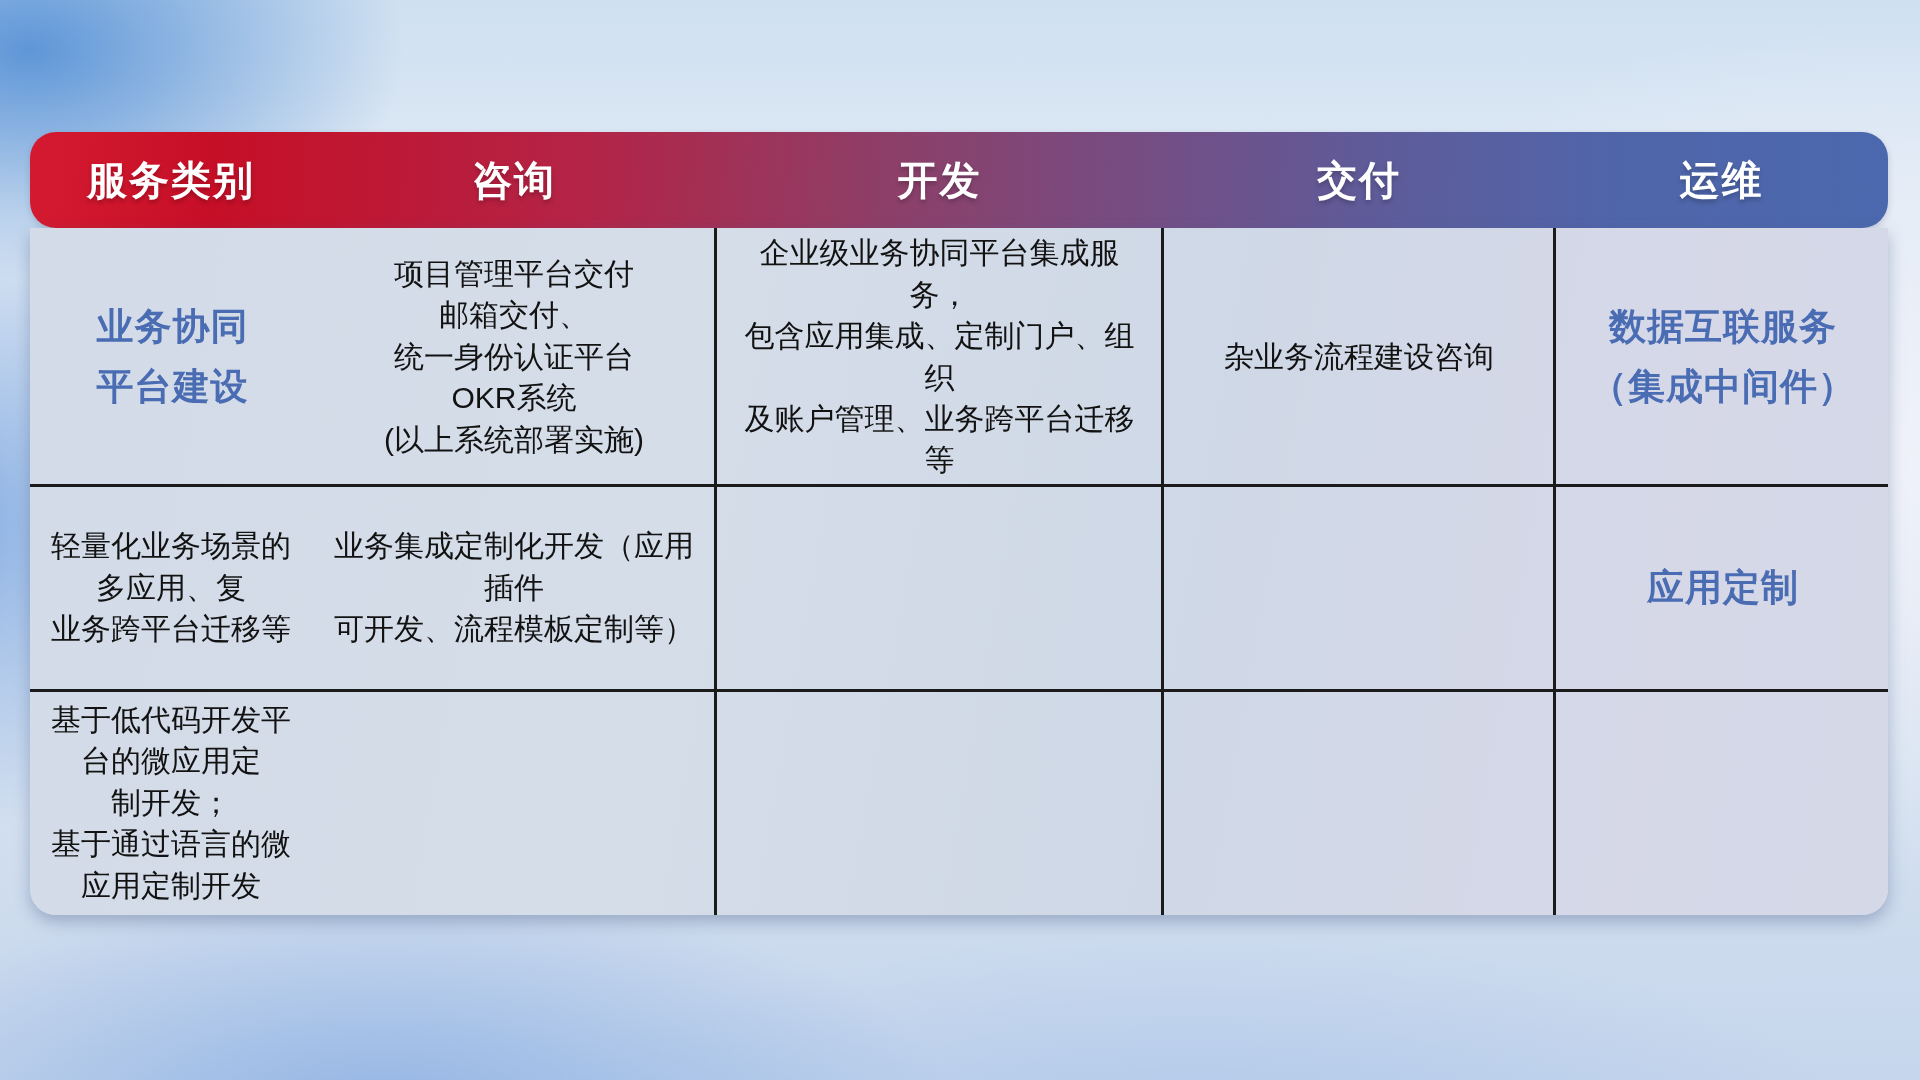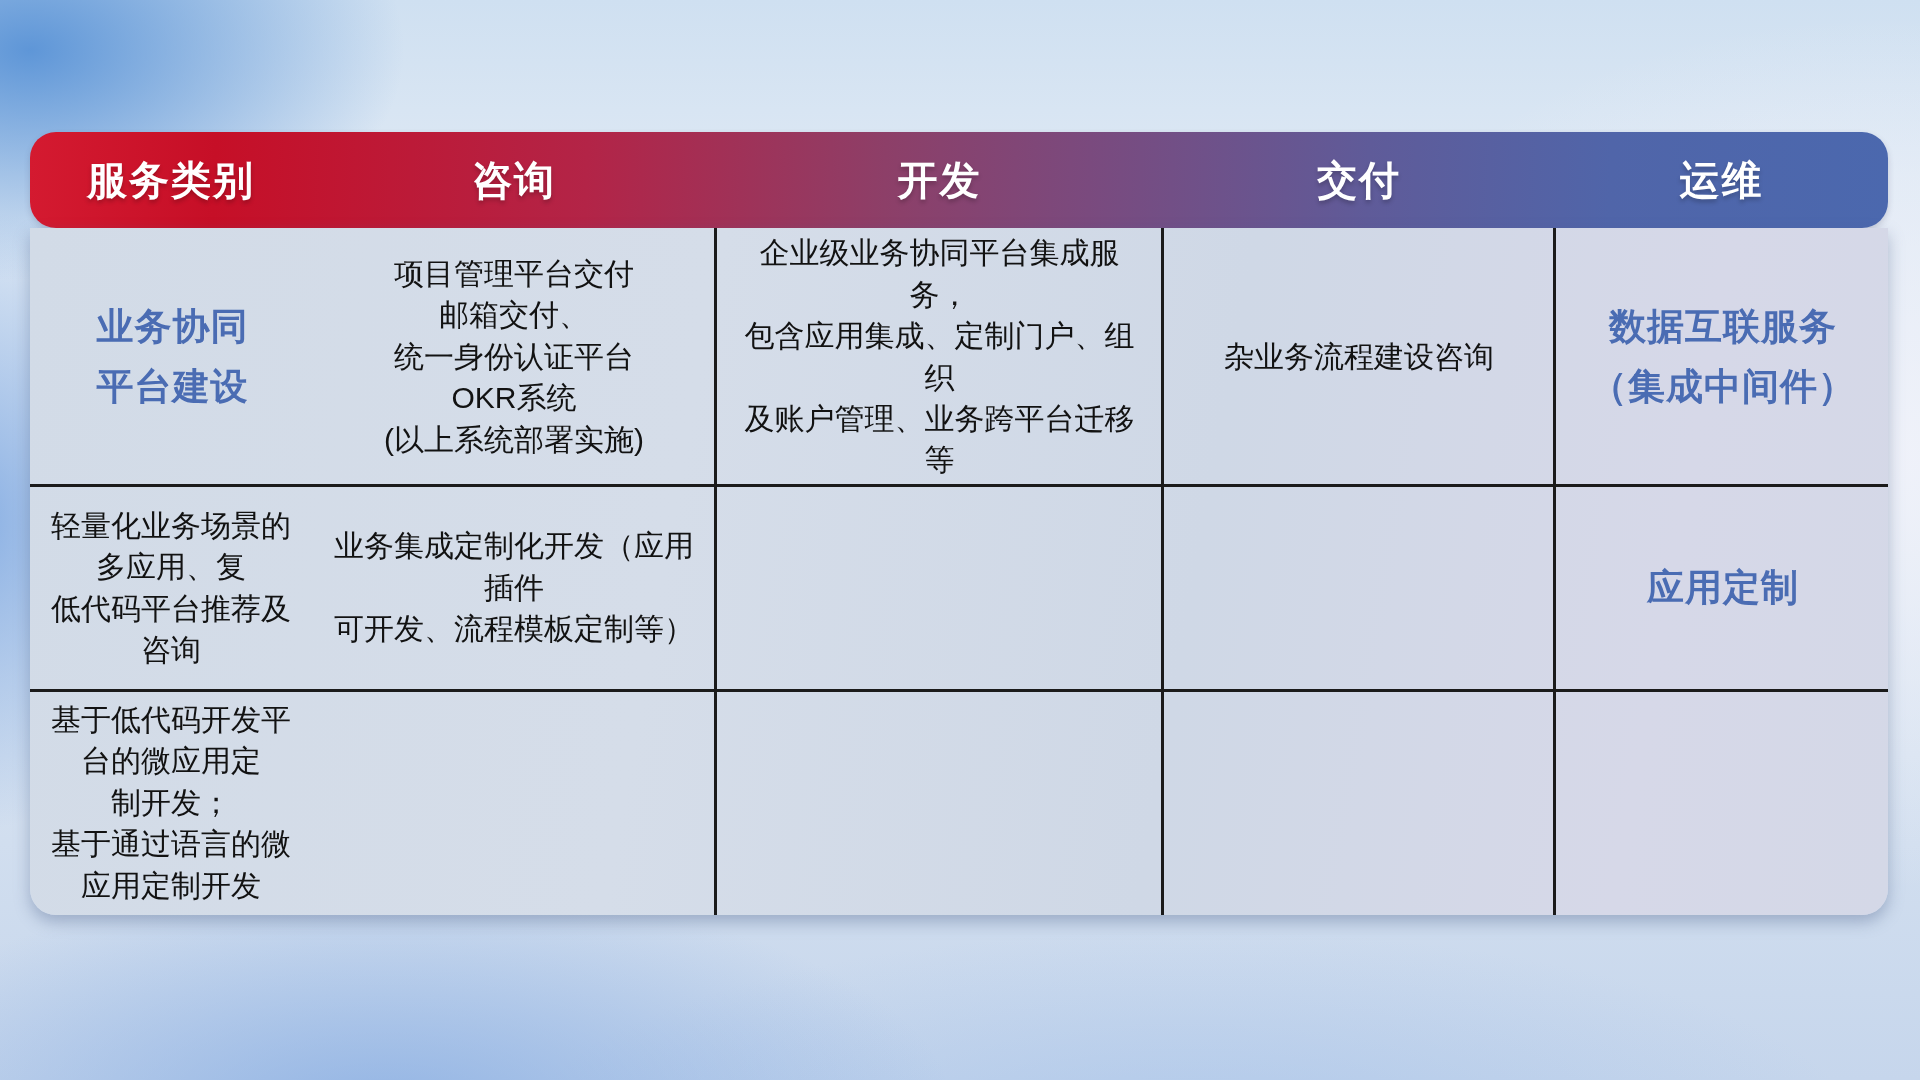--- a/index.html
+++ b/index.html
@@ -127,7 +127,7 @@
     <div class="cell cell-category">数据互联服务
 （集成中间件）</div>
     <div class="cell cell-body">轻量化业务场景的多应用、复
-低代码平台推荐及咨询</div>
+业务跨平台迁移等</div>
     <div class="cell cell-body">业务集成定制化开发（应用插件
 可开发、流程模板定制等）</div>
     <div class="cell cell-body"></div>

